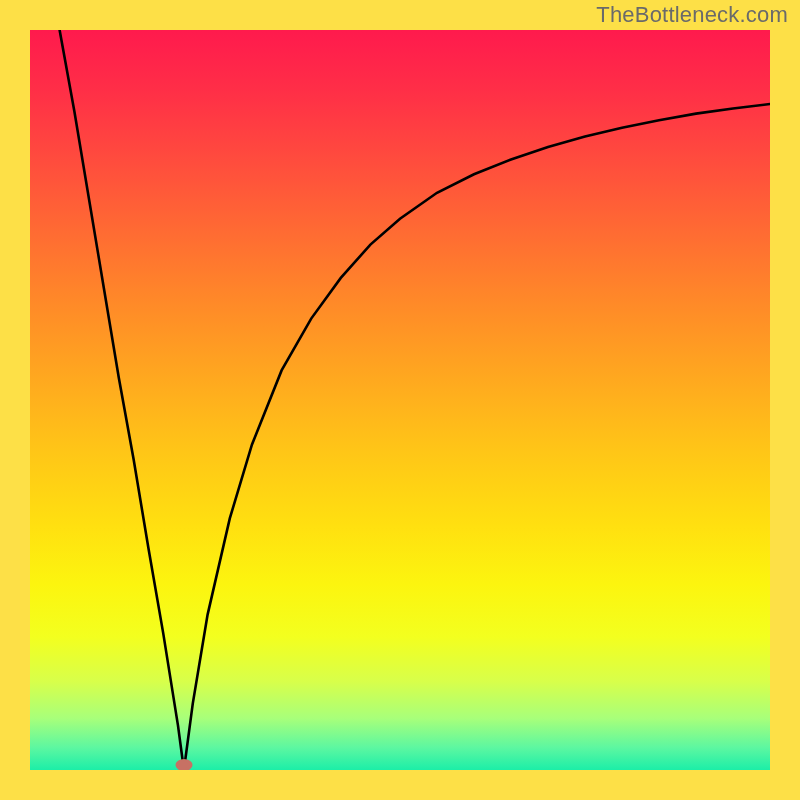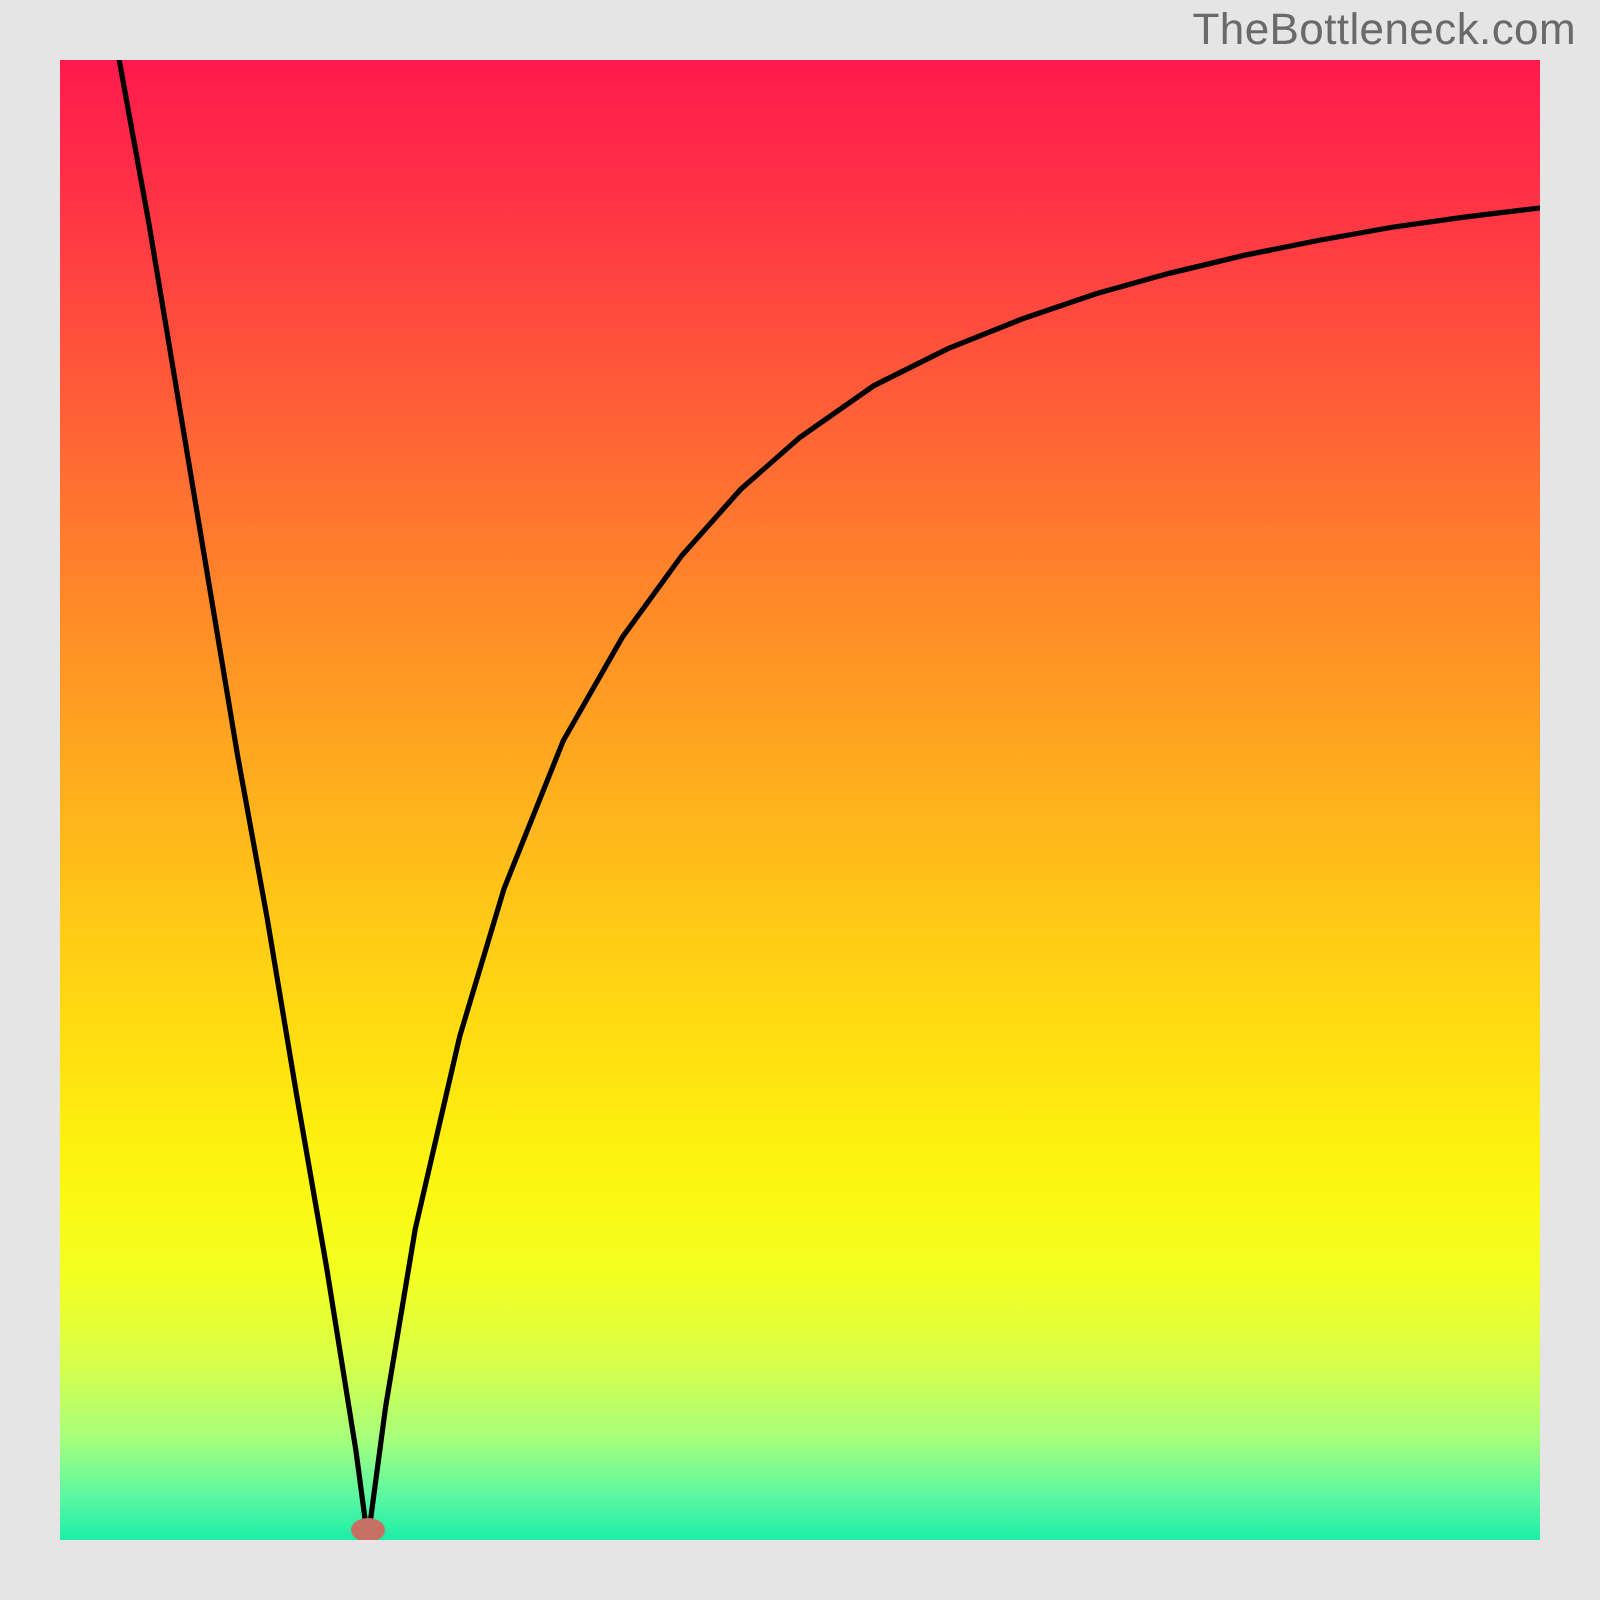--- a/index.html
+++ b/index.html
@@ -15,7 +15,7 @@
     position: relative;
     width: 800px;
     height: 800px;
-    background: #e5e5e5;
+    background: #fde047;
   }
   .attribution {
     position: absolute;

